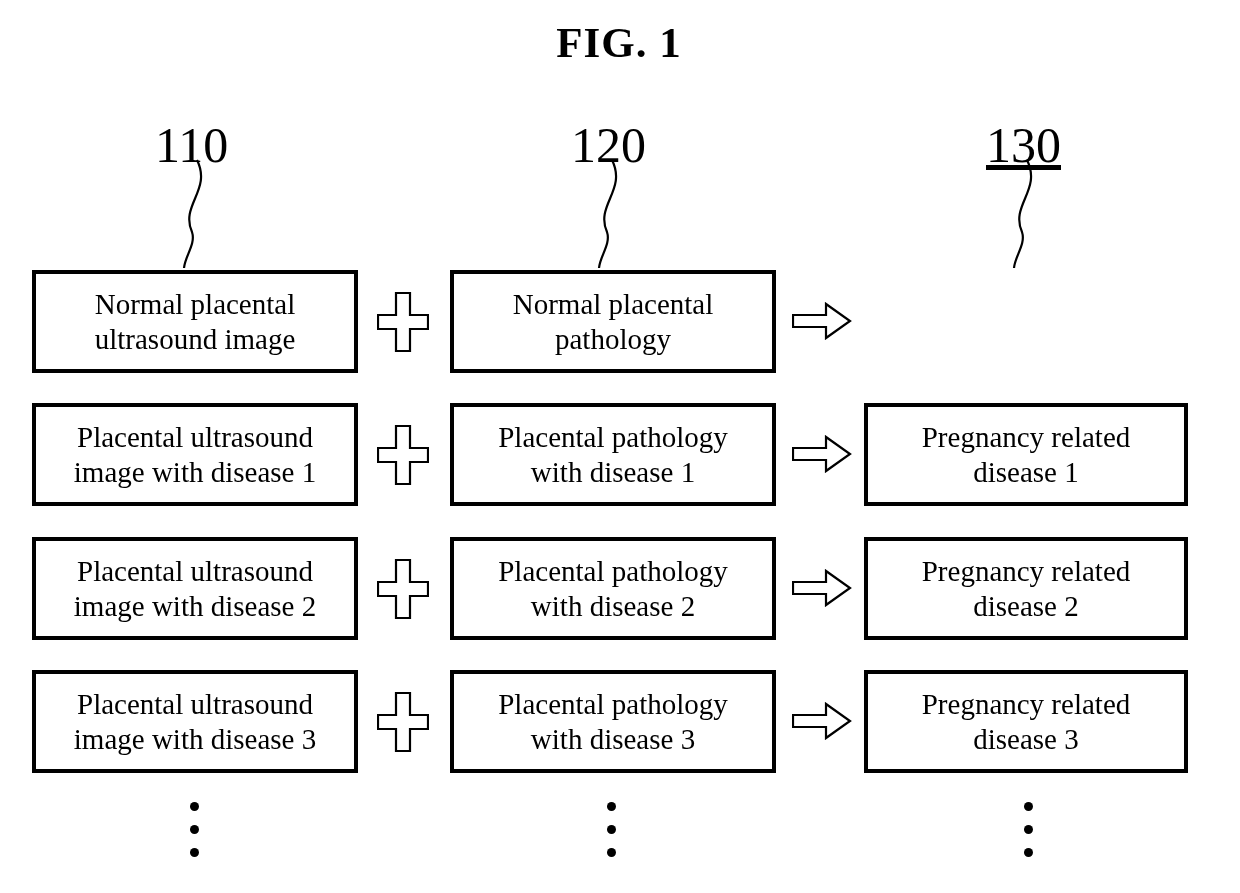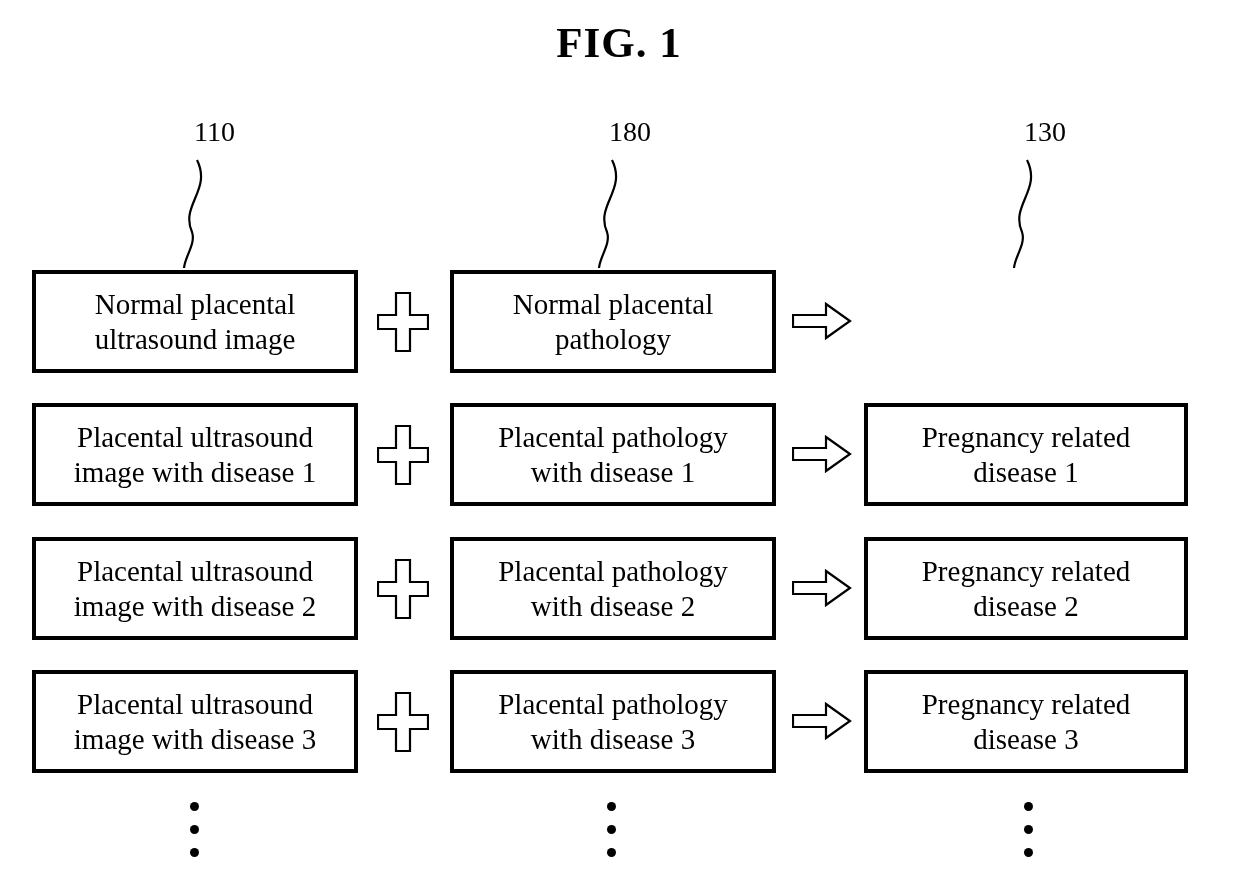--- a/index.html
+++ b/index.html
@@ -23,8 +23,8 @@
     position: absolute;
     top: 116px;
     width: 80px;
-    text-align: right;
-    font-size: 28px;
+    text-align: left;
+    font-size: 50px;
   }
   .ref-110 { left: 155px; }
   .ref-120 { left: 571px; }

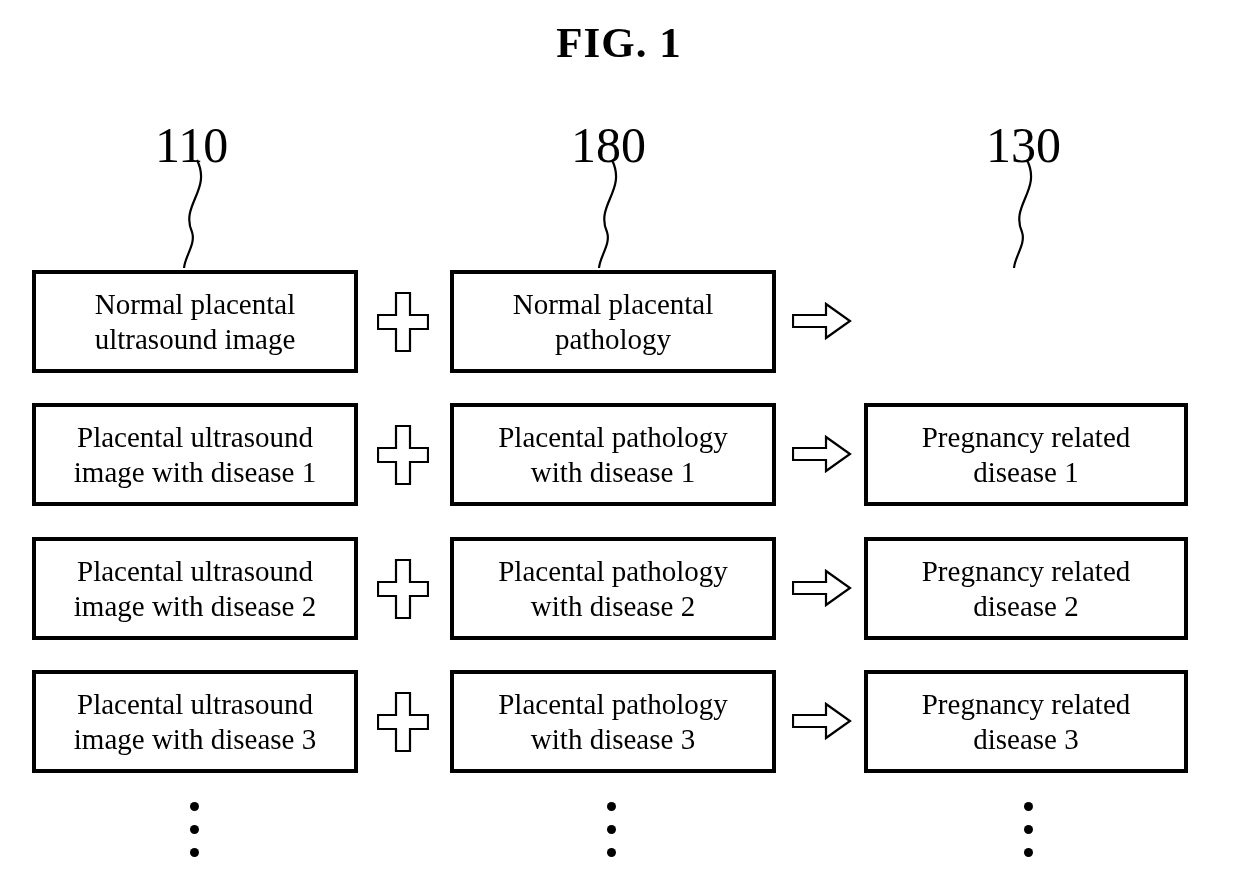--- a/index.html
+++ b/index.html
@@ -87,7 +87,7 @@
   <div class="title">FIG. 1</div>
 
   <div class="ref-label ref-110">110</div>
-  <div class="ref-label ref-120">180</div>
+  <div class="ref-label ref-120">120</div>
   <div class="ref-label ref-130">130</div>
 
   <svg class="leader-layer" viewBox="0 0 1240 893" xmlns="http://www.w3.org/2000/svg">

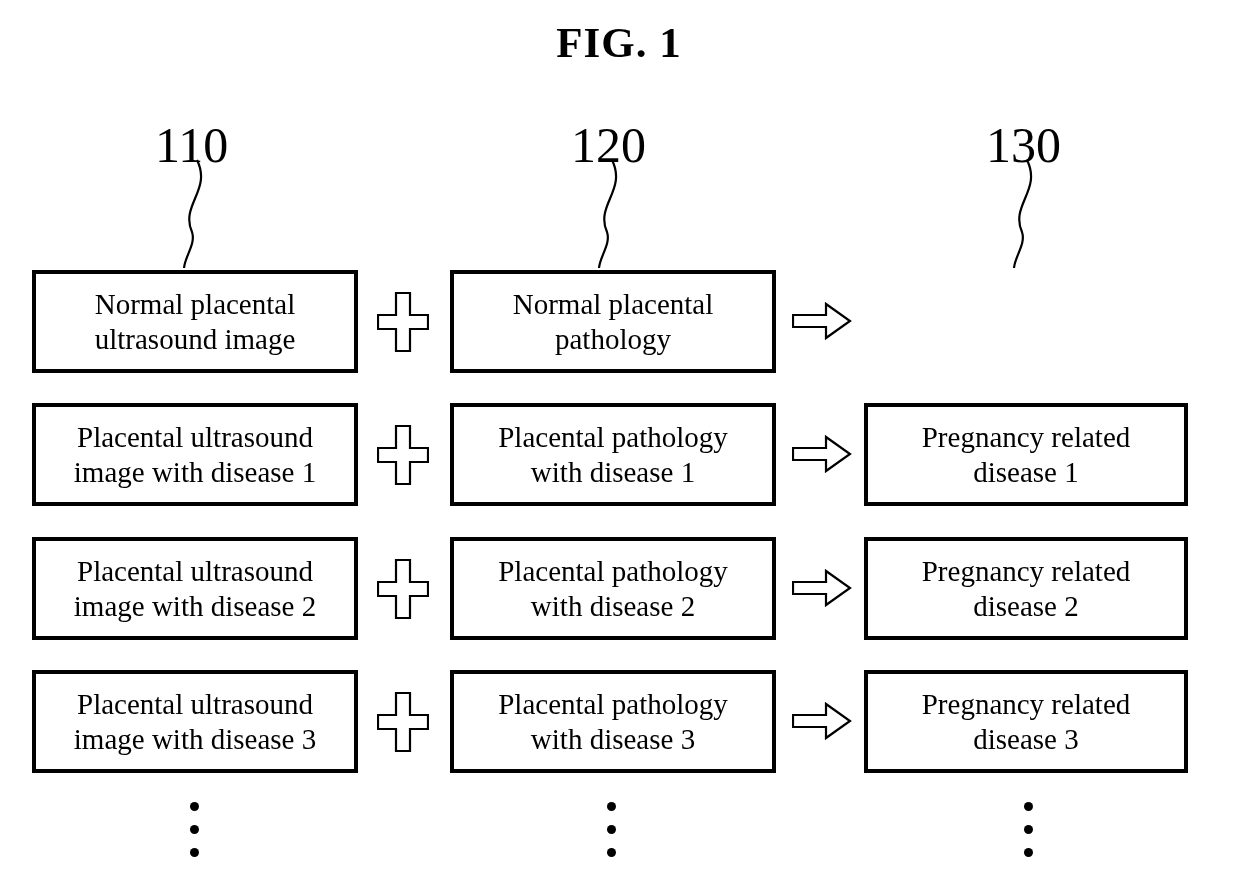--- a/index.html
+++ b/index.html
@@ -28,7 +28,7 @@
   }
   .ref-110 { left: 155px; }
   .ref-120 { left: 571px; }
-  .ref-130 { left: 986px; }
+  .ref-130 { left: 986px; text-decoration: underline; }
   .leader-layer {
     position: absolute; top: 0; left: 0;
     width: 1240px; height: 893px;

